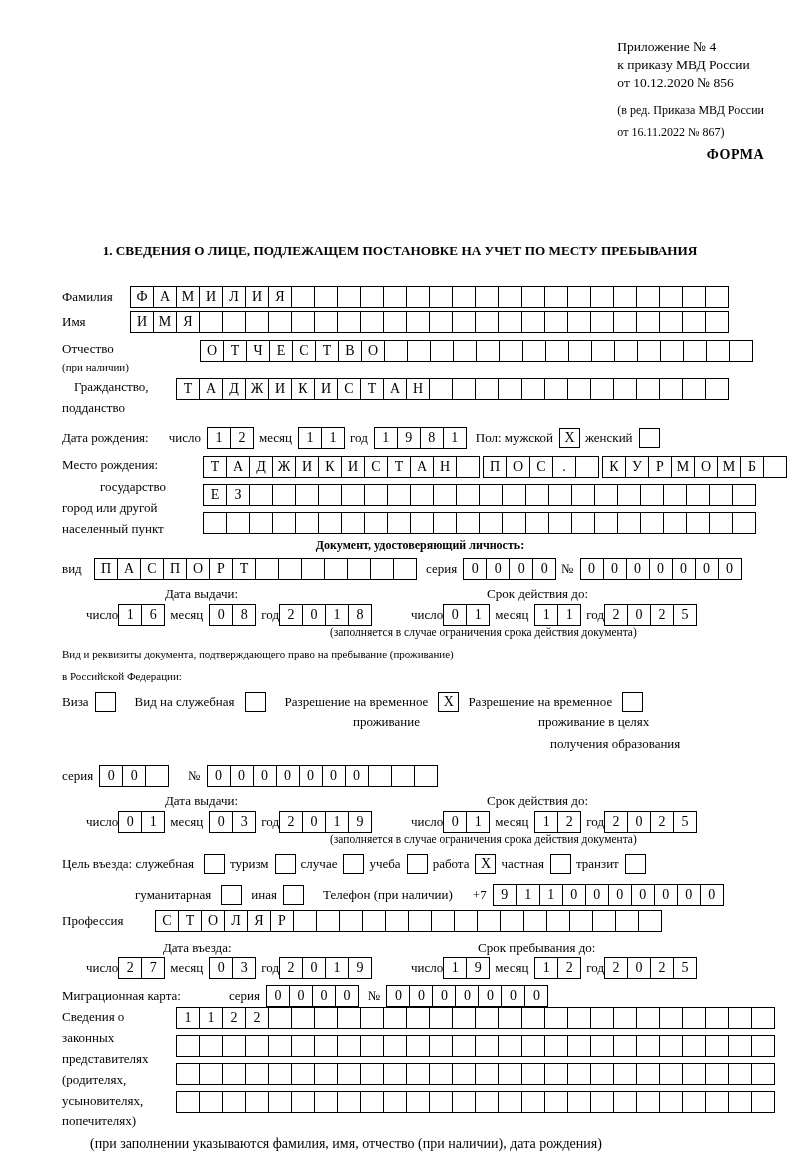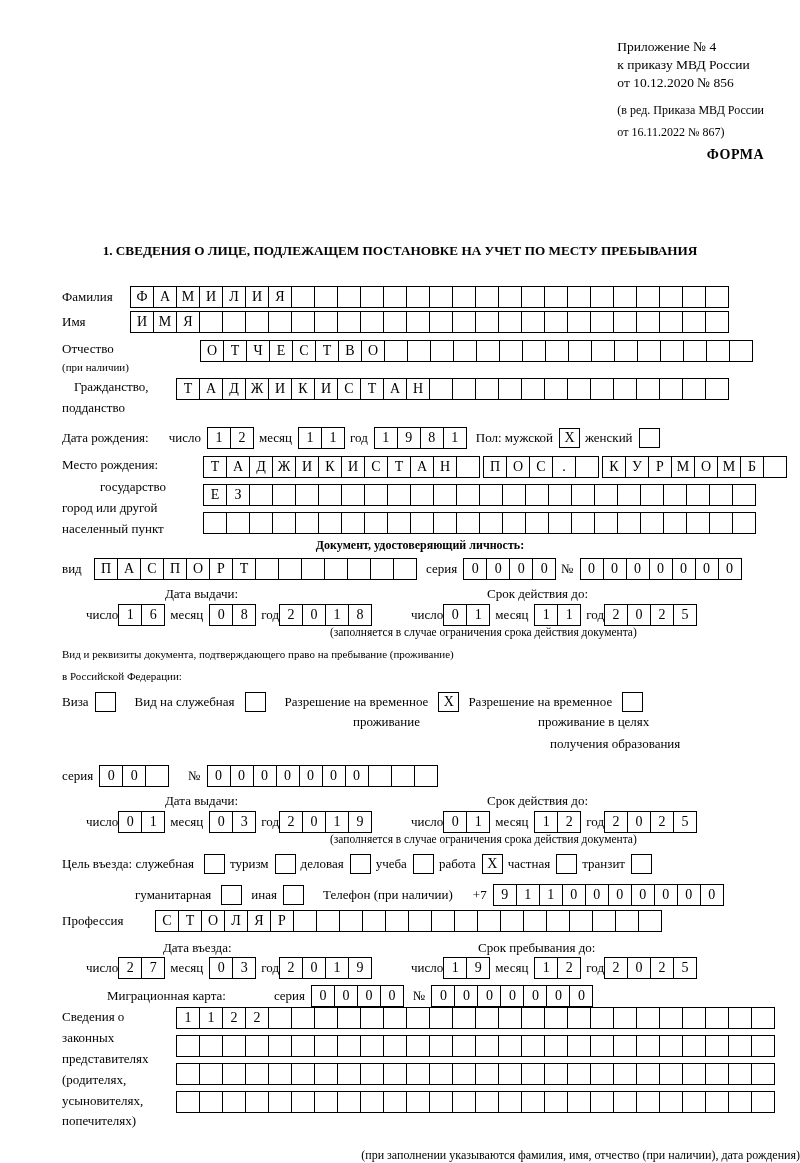--- a/index.html
+++ b/index.html
@@ -552,7 +552,7 @@
     <div class="gap"></div>
     <div class="bx sq"></div>
     <div class="gap"></div>
-    <div class="lbl">деловая</div>
+    <div class="lbl">случае</div>
     <div class="gap"></div>
     <div class="bx sq"></div>
     <div class="gap"></div>

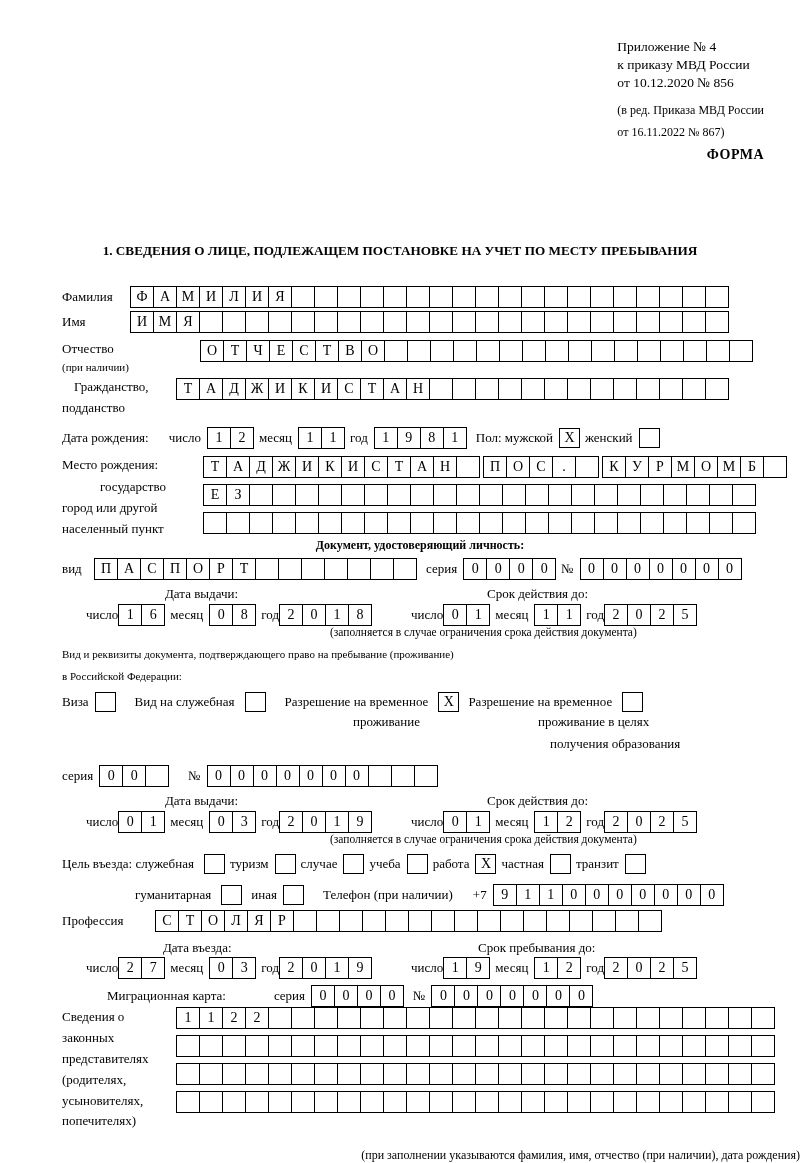--- a/index.html
+++ b/index.html
@@ -680,7 +680,7 @@
       </div>
   </div>
 
-  <div class="row" style="left:62px;top:985px;margin-left:45px;">
+  <div class="row" style="left:62px;top:985px;">
     <div class="lbl">Миграционная карта:</div>
     <div style="width:48px"></div>
     <div class="lbl">серия</div>

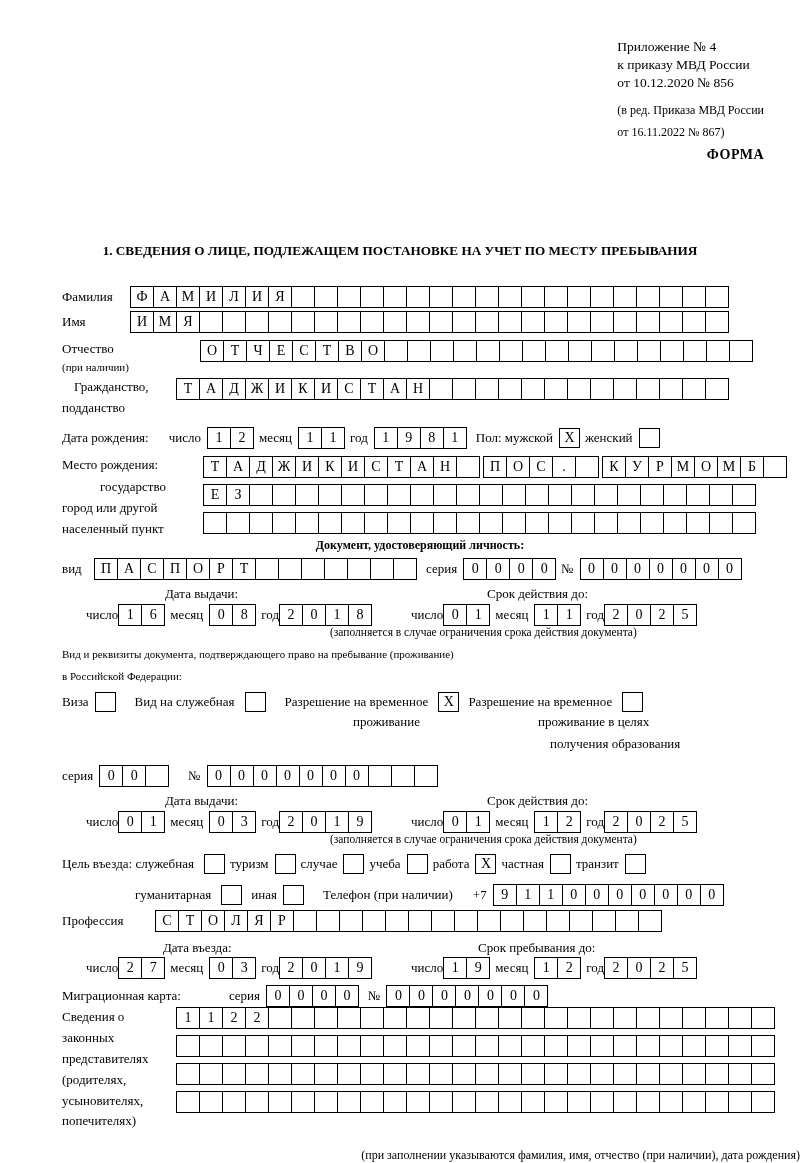--- a/index.html
+++ b/index.html
@@ -42,7 +42,7 @@
   .gap2{width:10px;}
 
   .note{font-size:11.5px;}
-  .bottom-note{position:absolute;left:0;right:0;text-align:right;font-size:12px;margin-top:12px;}
+  .bottom-note{position:absolute;left:0;right:0;text-align:left;font-size:14px;}
 </style>
 </head>
 <body>

